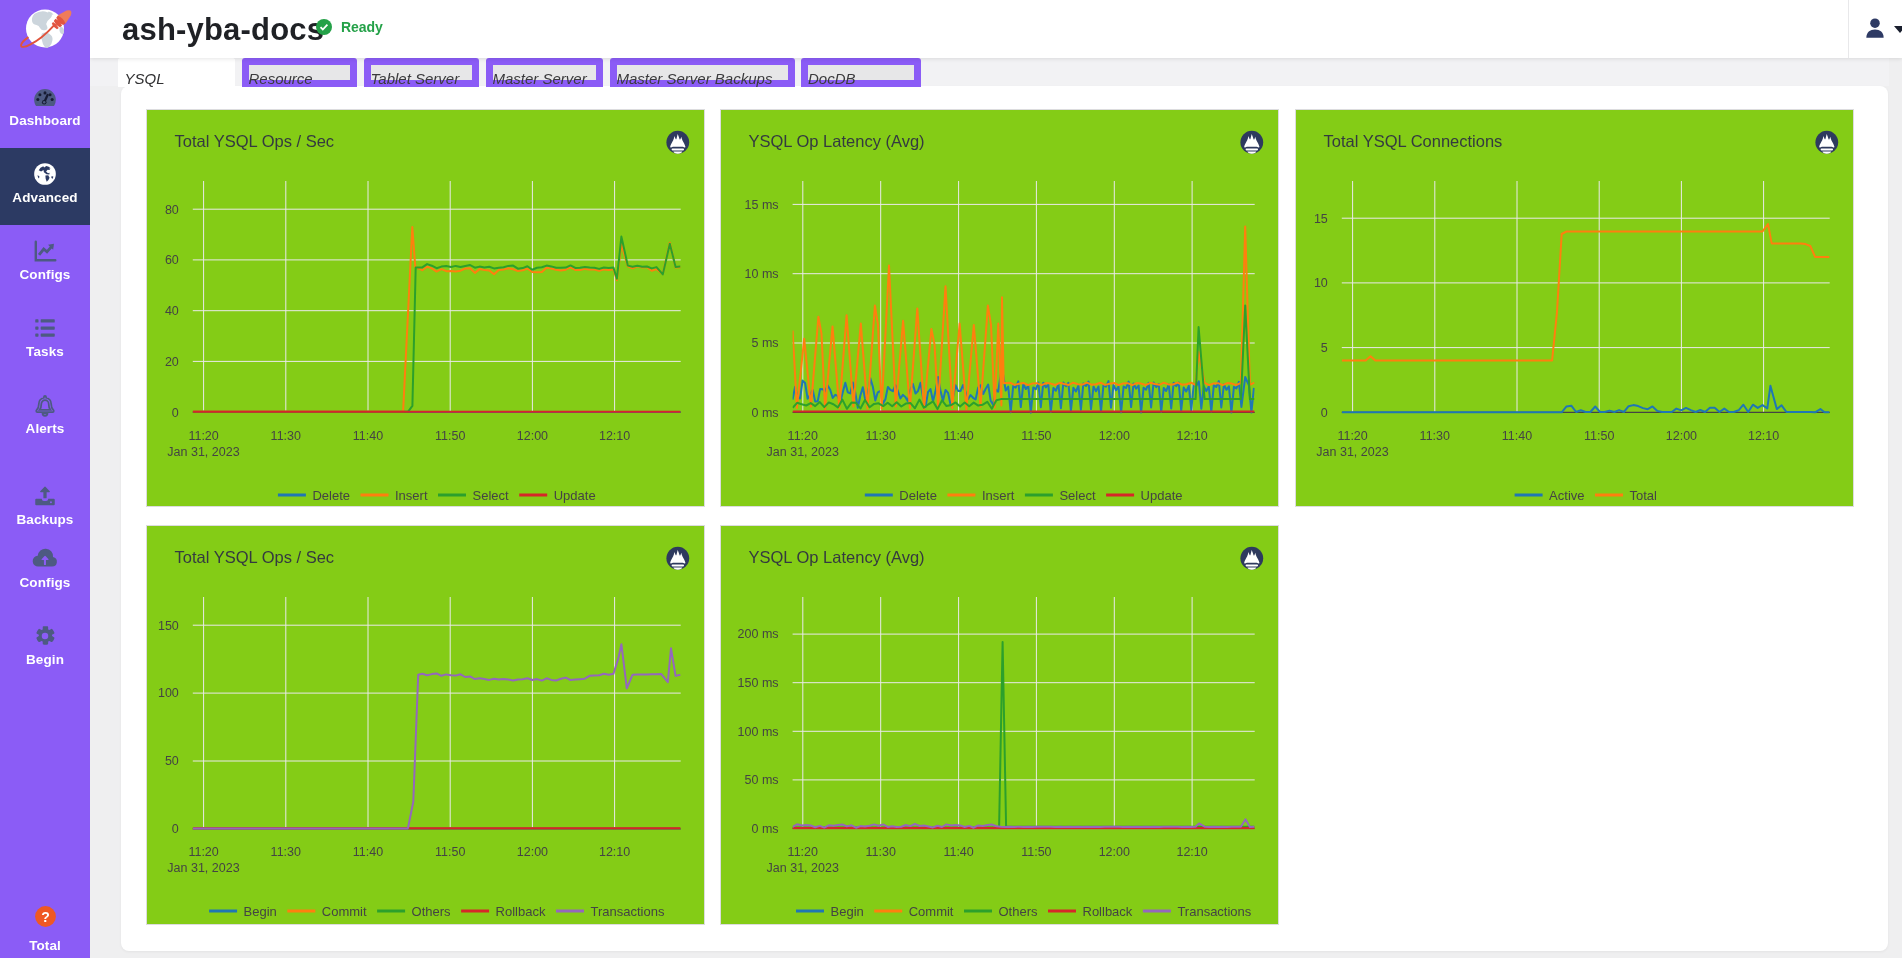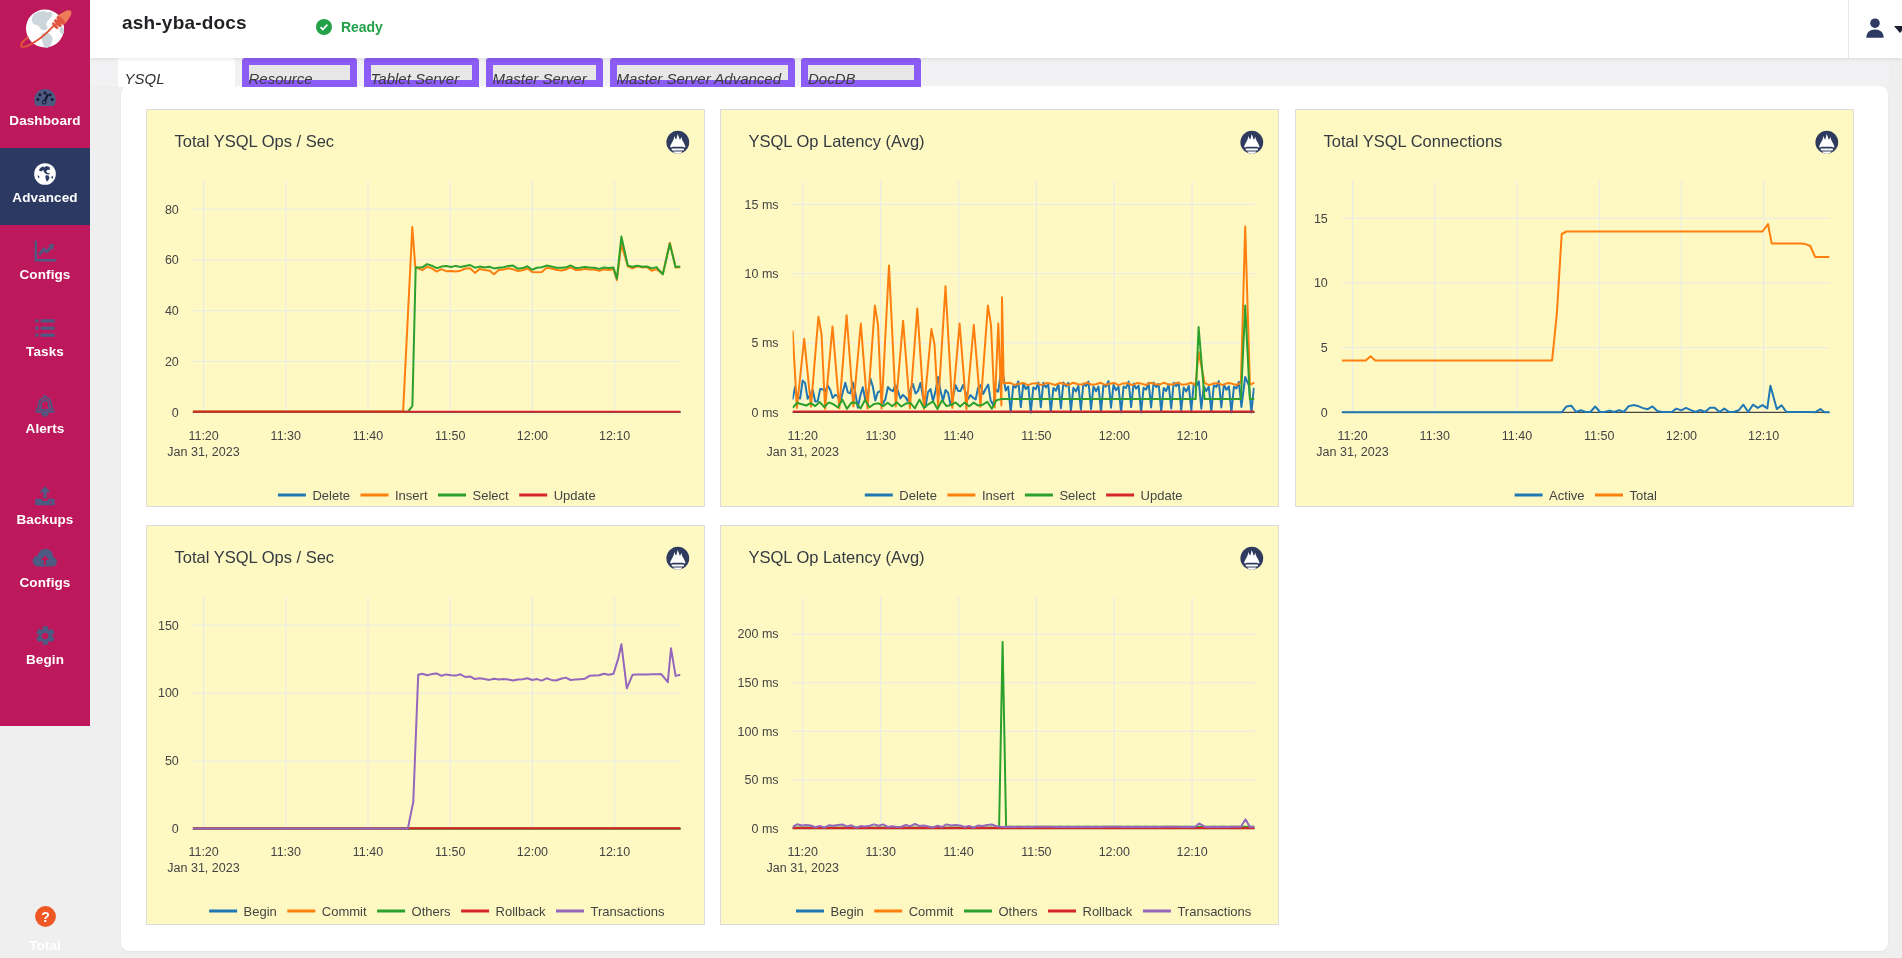--- a/index.html
+++ b/index.html
@@ -11,7 +11,7 @@
 .nlab { color:#fff; font-size:13.5px; font-weight:bold; margin-top:1px; letter-spacing:0.1px; }
 .help { position:absolute; left:0; top:904px; width:90px; text-align:center; }
 .header { position:absolute; left:90px; top:0; width:1812px; height:58px; background:#fff; box-shadow:0 1px 4px rgba(0,0,0,0.10); z-index:20; }
-.htitle { position:absolute; left:32px; top:11.5px; font-size:19px; font-weight:bold; color:#1f2125; letter-spacing:0.2px; }
+.htitle { position:absolute; left:32px; top:11.5px; font-size:31px; font-weight:bold; color:#1f2125; letter-spacing:0.2px; }
 .ready { position:absolute; left:226px; top:19px; color:#24a148; font-size:14px; font-weight:bold; }
 .ready svg { vertical-align:-3px; margin-right:5px; }
 .hsep { position:absolute; left:1758px; top:0; width:1px; height:58px; background:#e8e8ea; }

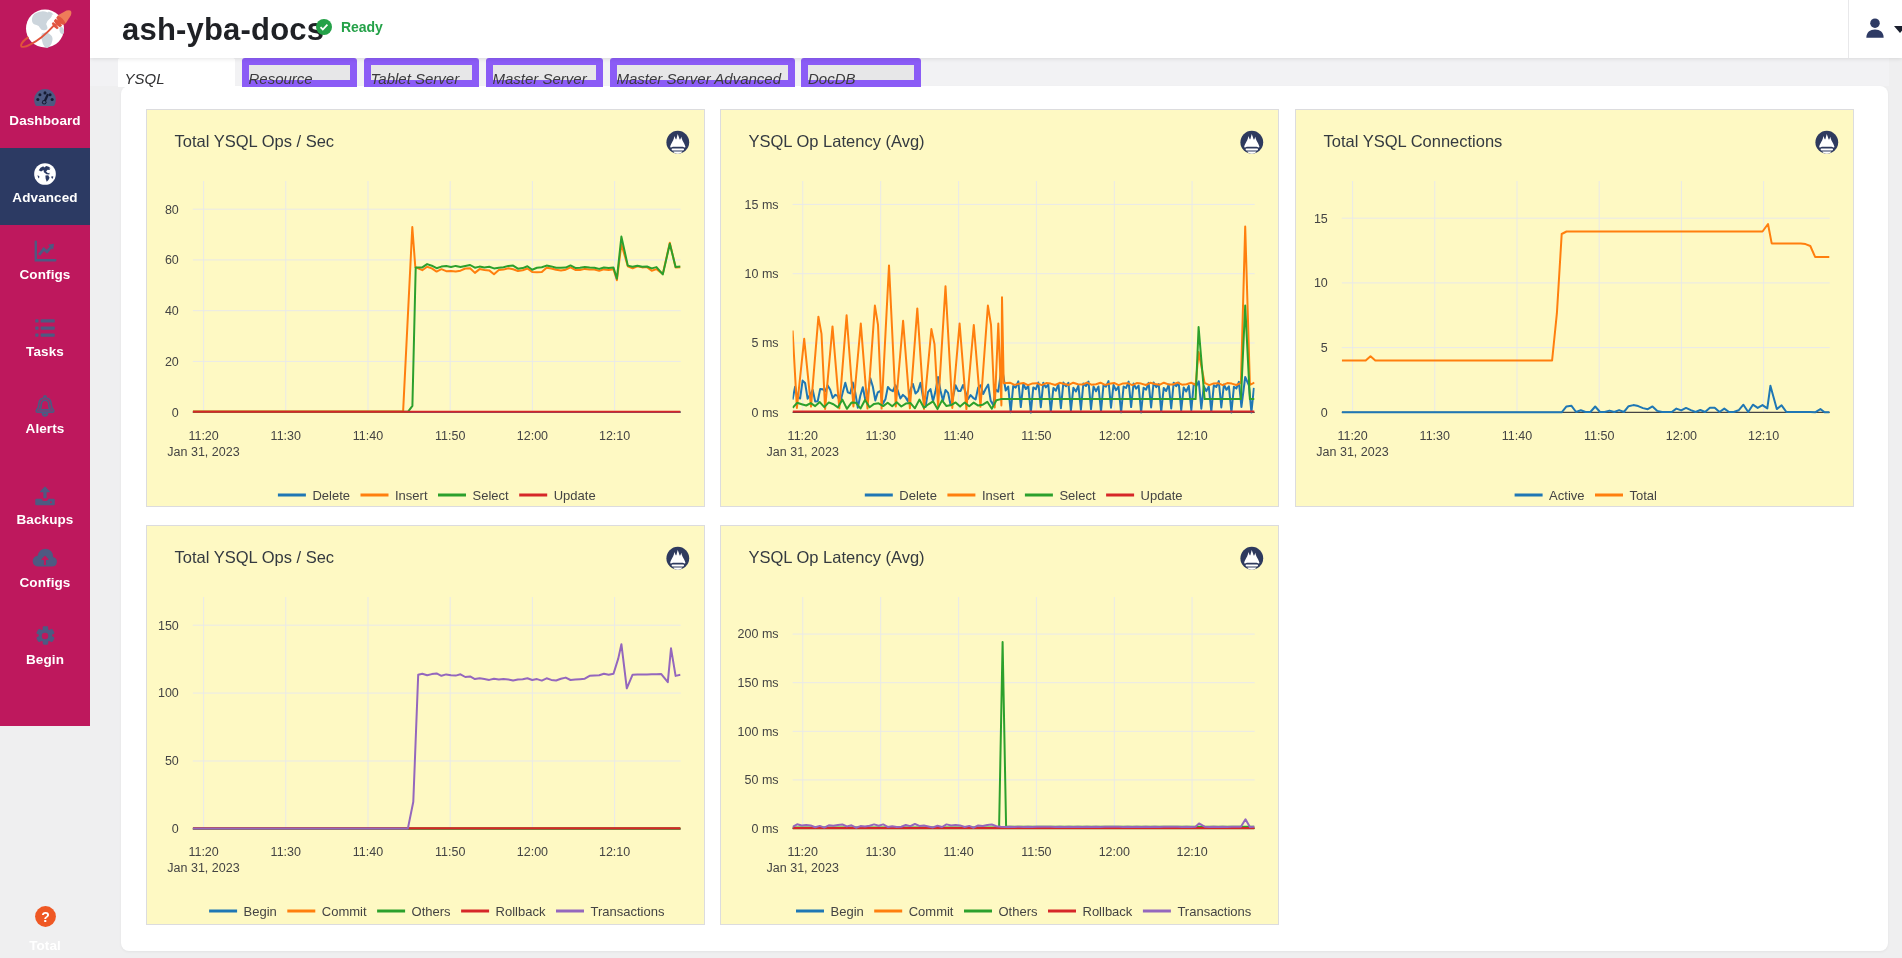--- a/index.html
+++ b/index.html
@@ -48,7 +48,7 @@
       <div class="tab" style="left:241.5px;width:115.5px">Resource</div>
       <div class="tab" style="left:363.5px;width:115.5px">Tablet Server</div>
       <div class="tab" style="left:485.5px;width:117.5px">Master Server</div>
-      <div class="tab" style="left:609.5px;width:185px">Master Server Advanced</div>
+      <div class="tab" style="left:609.5px;width:185px">Master Server Backups</div>
       <div class="tab" style="left:801px;width:119.5px">DocDB</div>
   <div class="card" style="left:145.5px;top:109px;width:559px;height:398px"><svg width="557" height="396" viewBox="0 0 557 396" font-family="Liberation Sans, sans-serif">
           <text x="27.5" y="36.8" font-size="16.5" fill="#343a40">Total YSQL Ops / Sec</text>

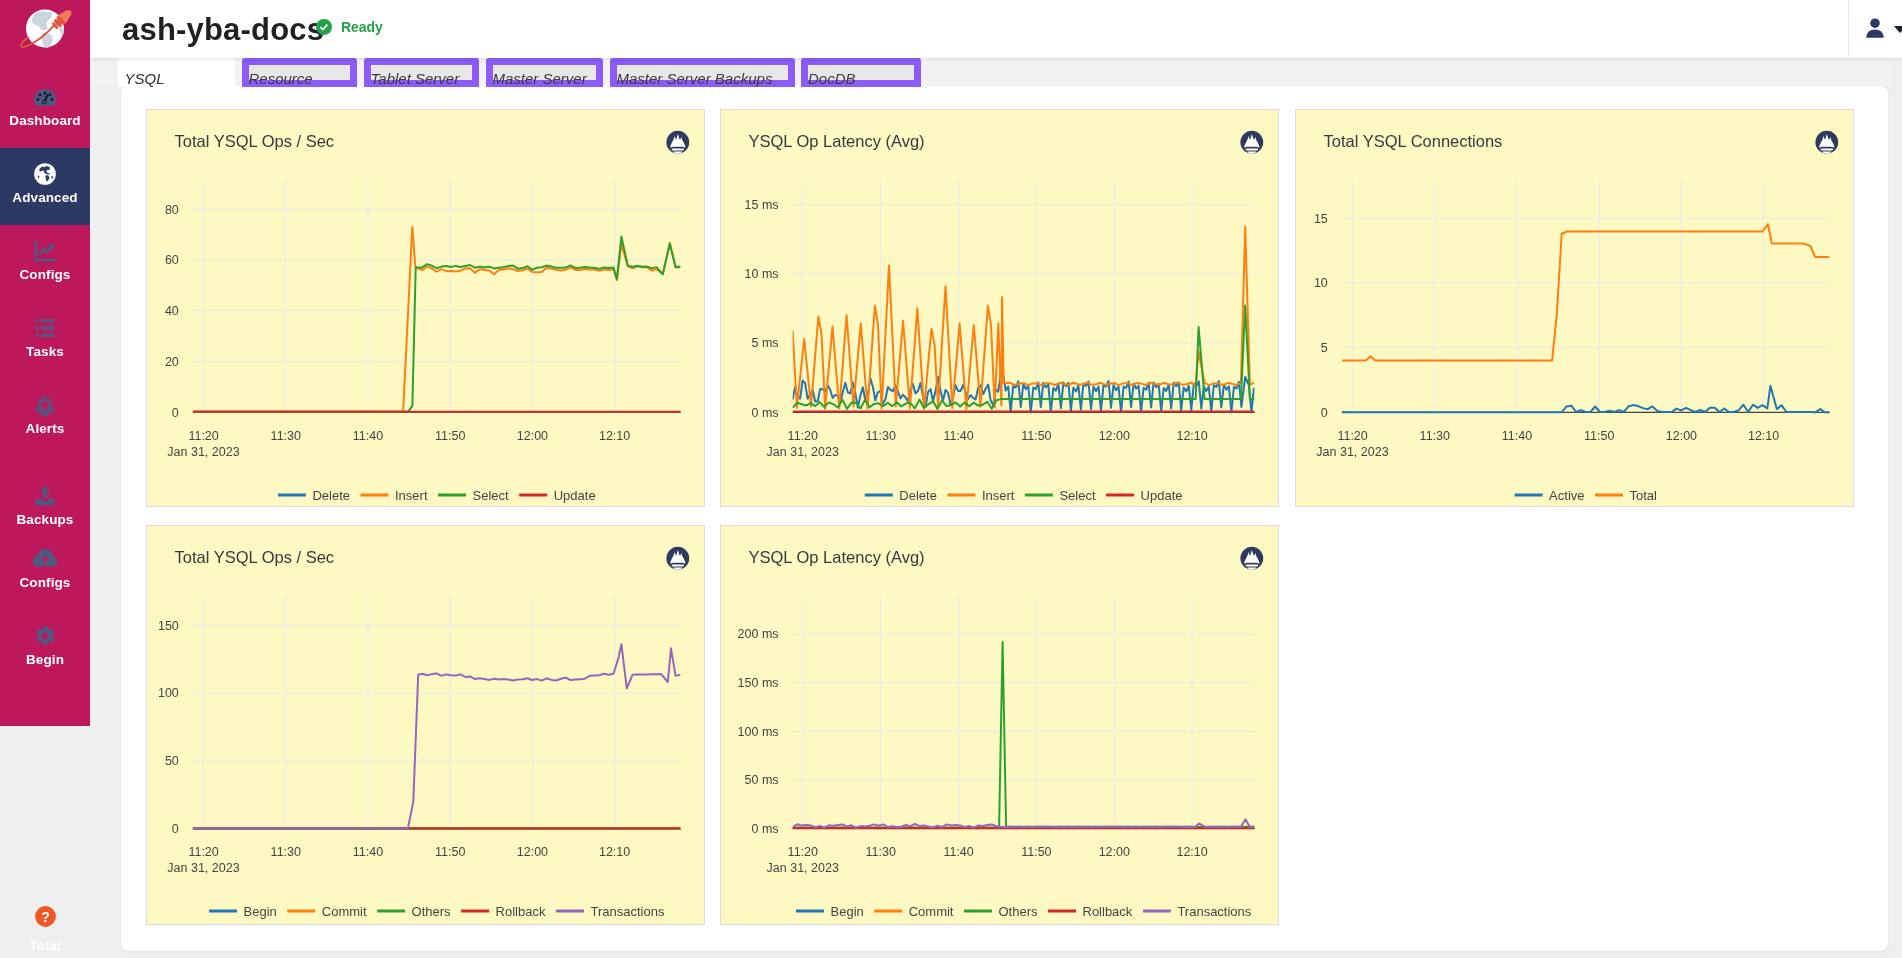--- a/index.html
+++ b/index.html
@@ -3,7 +3,7 @@
 <style>
 * { margin:0; padding:0; box-sizing:border-box; }
 html,body { width:1902px; height:958px; overflow:hidden; font-family:"Liberation Sans", sans-serif; background:#efeff0; }
-.sidebar { position:absolute; left:0; top:0; width:90px; height:726px; background:#be185d; z-index:30; }
+.sidebar { position:absolute; left:0; top:0; width:90px; height:958px; background:#8b5cf6; z-index:30; }
 .logo { position:absolute; left:0px; top:0px; }
 .nav-item { position:absolute; left:0; width:90px; height:77px; text-align:center; }
 .nav-item.active { background:#2c3a63; }

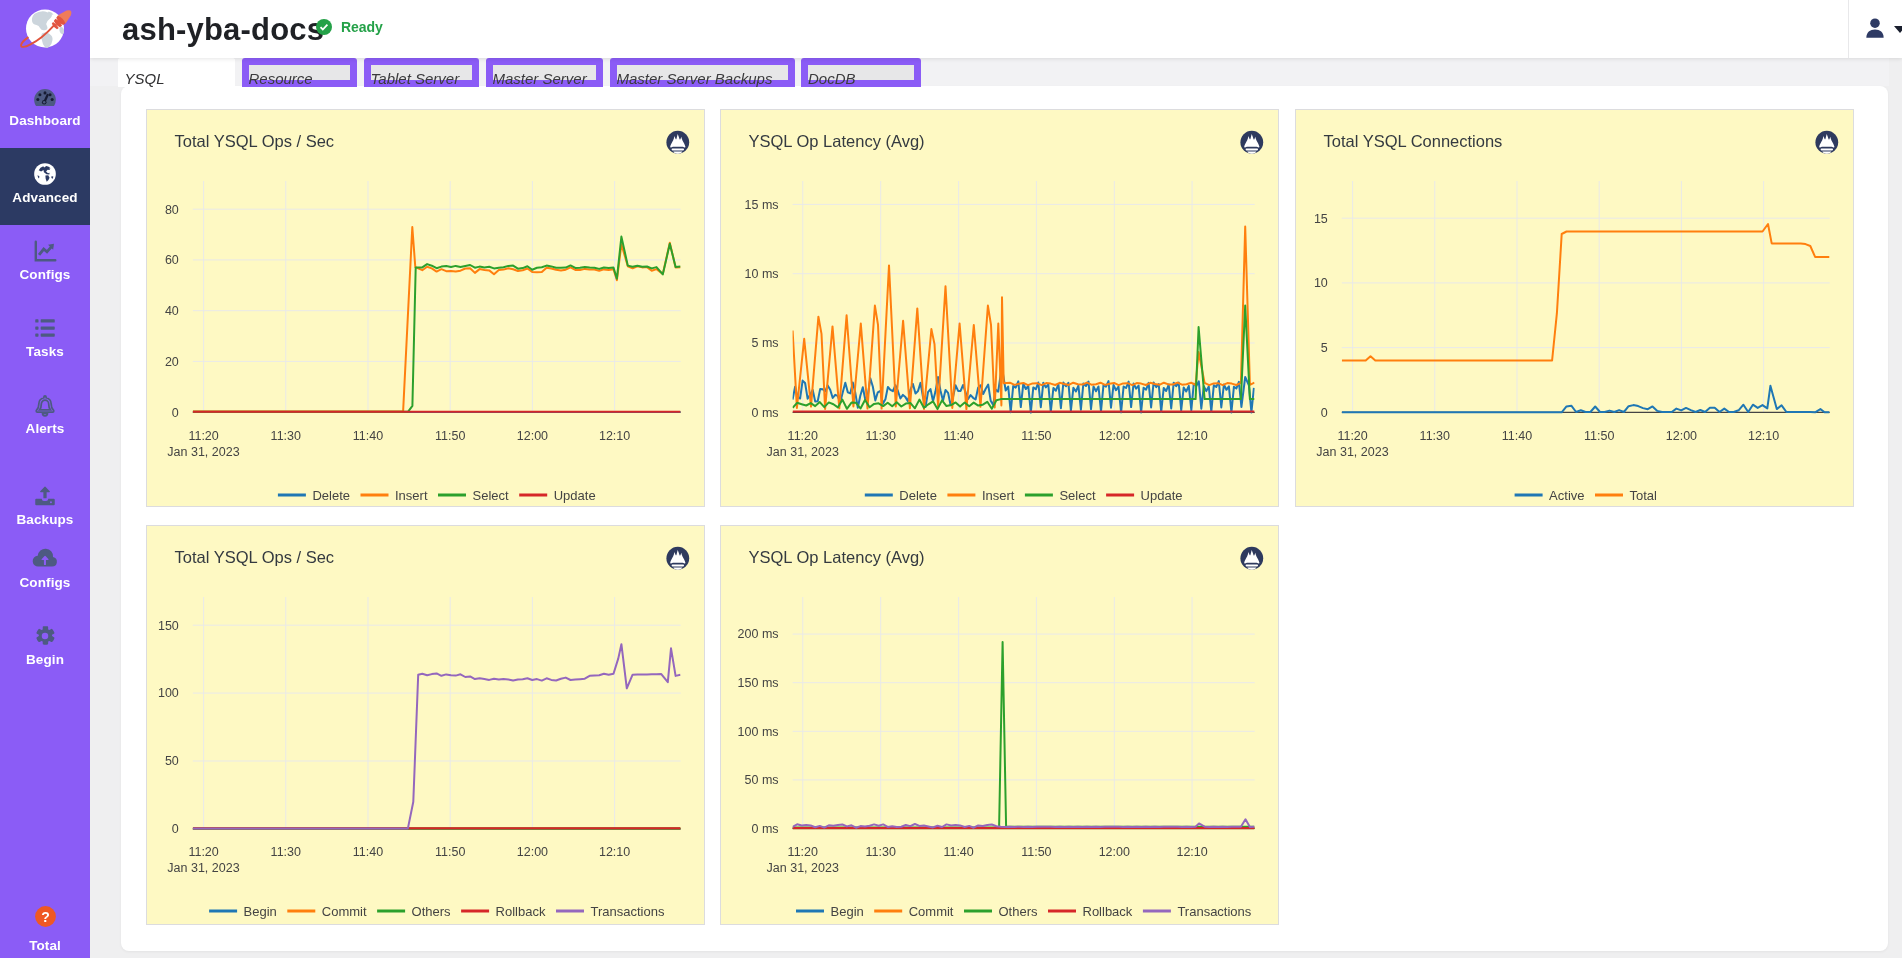--- a/index.html
+++ b/index.html
@@ -21,7 +21,7 @@
 .panel { position:absolute; left:30.5px; top:28px; width:1767.5px; height:864.5px; background:#fff; border-radius:8px; box-shadow:0 1px 3px rgba(0,0,0,0.05); }
 .tab { position:absolute; top:58px; height:28.5px; background:#e7e7e8; border:7px solid #8b5cf6; border-radius:3px 3px 0 0; text-align:left; font-size:15px; color:#3b3b3d; line-height:27px; z-index:10;font-style:italic; }
 .tab-active { background:#fff; border-color:#fff; border-bottom:none; height:29px; color:#303032; z-index:11; }
-.card { position:absolute; background:#fef9c3; border:1px solid #dcdcde; }
+.card { position:absolute; background:#84cc16; border:1px solid #dcdcde; }
 </style></head>
 <body>
 <div class="header">

